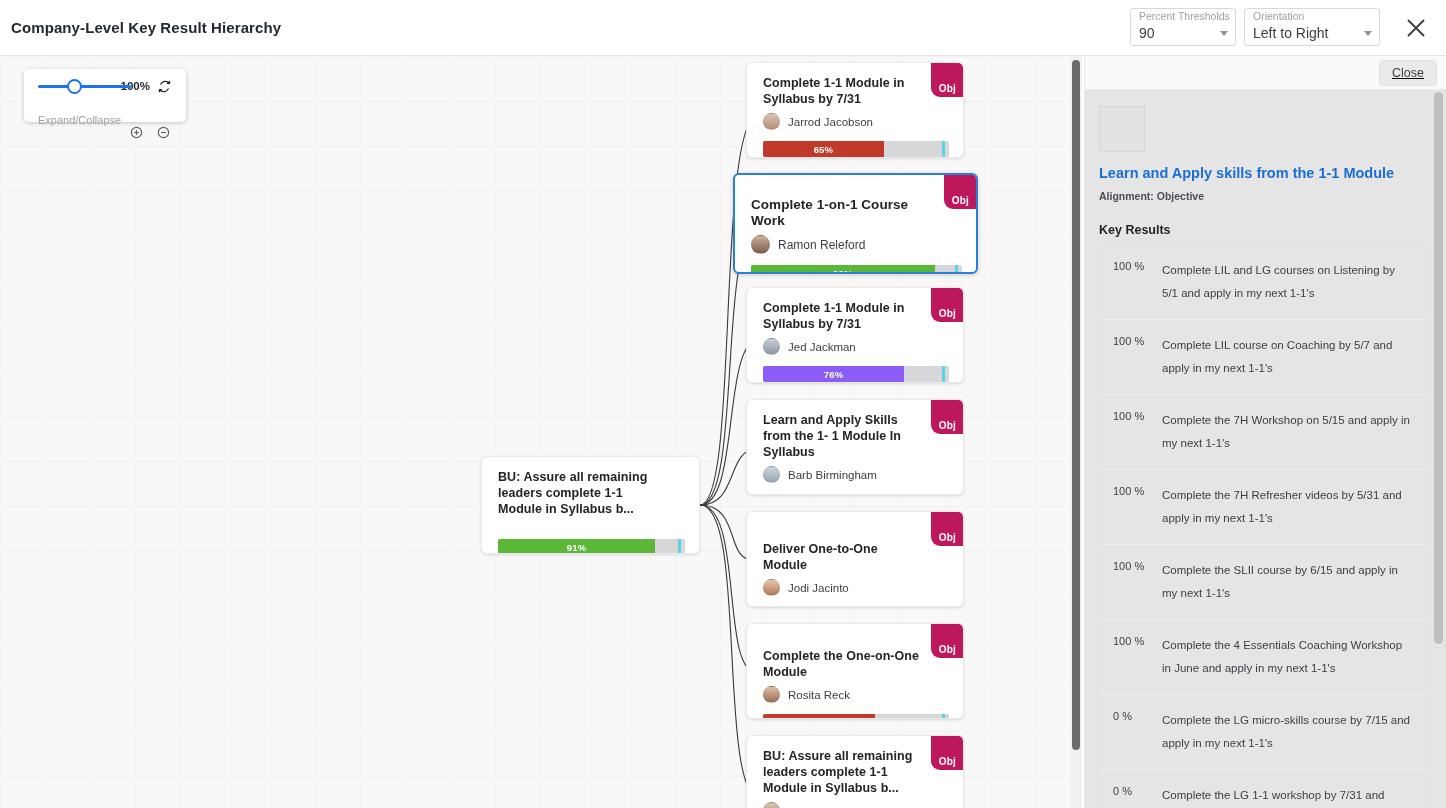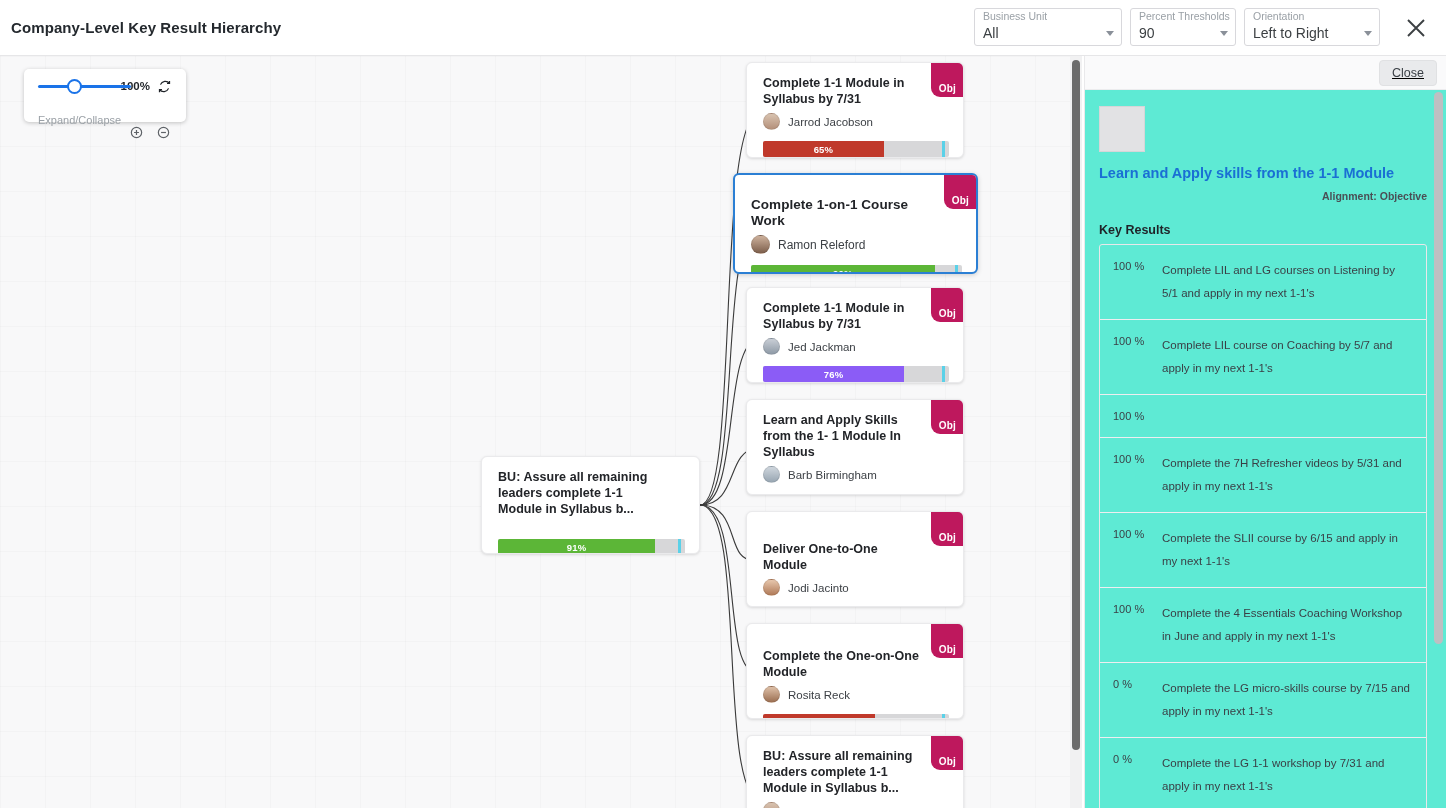--- a/index.html
+++ b/index.html
@@ -198,11 +198,6 @@
 
     <div class="hdr-controls">
 
-      <div class="select-field sf-bu">
-        <span class="fl-label">Business Unit</span>
-        <span class="fl-value">All</span>
-        <span class="caret"></span>
-      </div>
 
       <div class="select-field sf-pt">
         <span class="fl-label">Percent Thresholds</span>

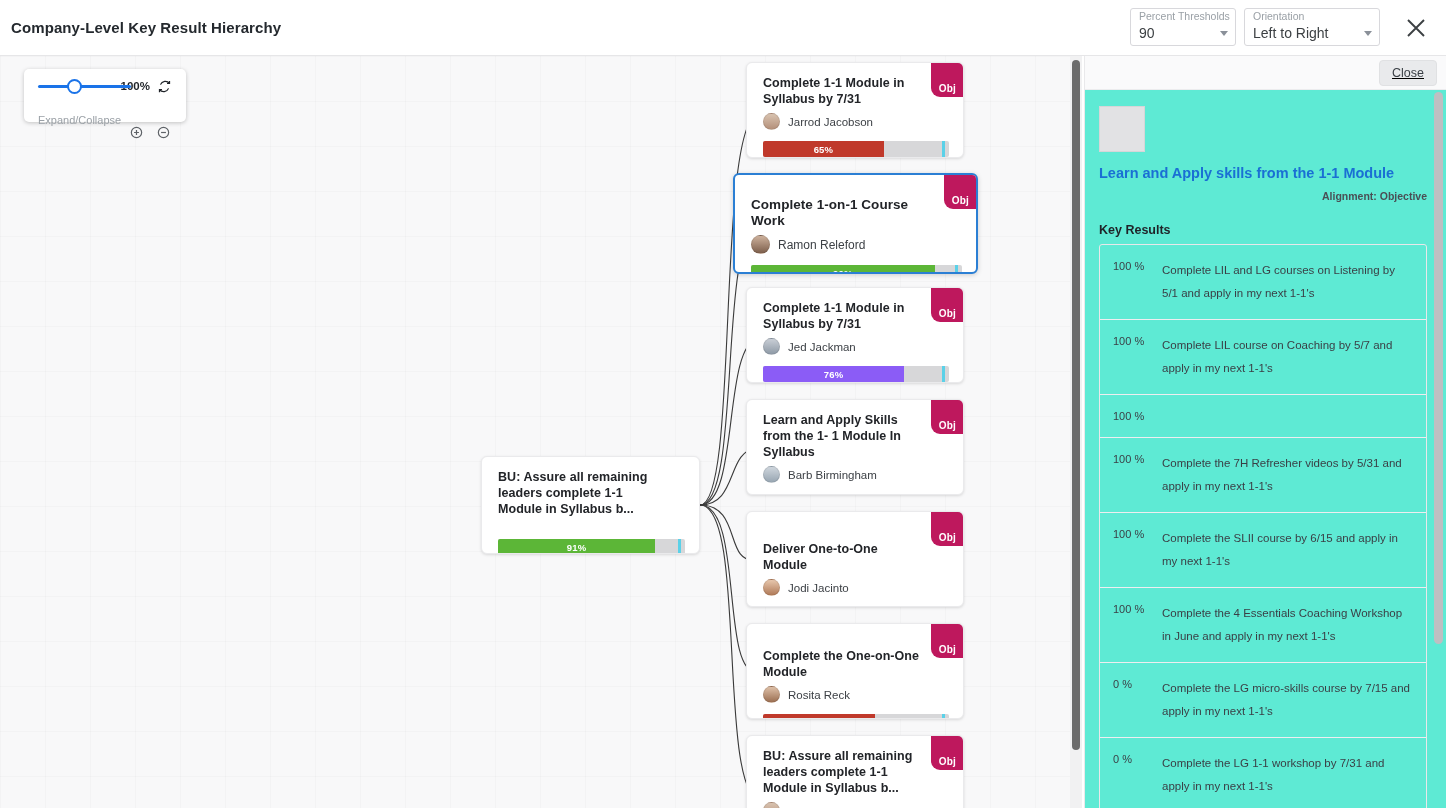--- a/index.html
+++ b/index.html
@@ -146,7 +146,7 @@
   
   .detail-panel {
     position: absolute; left: 1084px; top: 56px; width: 362px; height: 752px;
-    background: #5eead4; border-left: 1px solid #e9e9eb; text-decoration: underline;
+    background: #e5e5e5; border-left: 1px solid #e9e9eb; text-decoration: underline;
   }
   .detail-topbar {
     height: 34px; background: #fafafb; border-bottom: 1px solid #ececee;

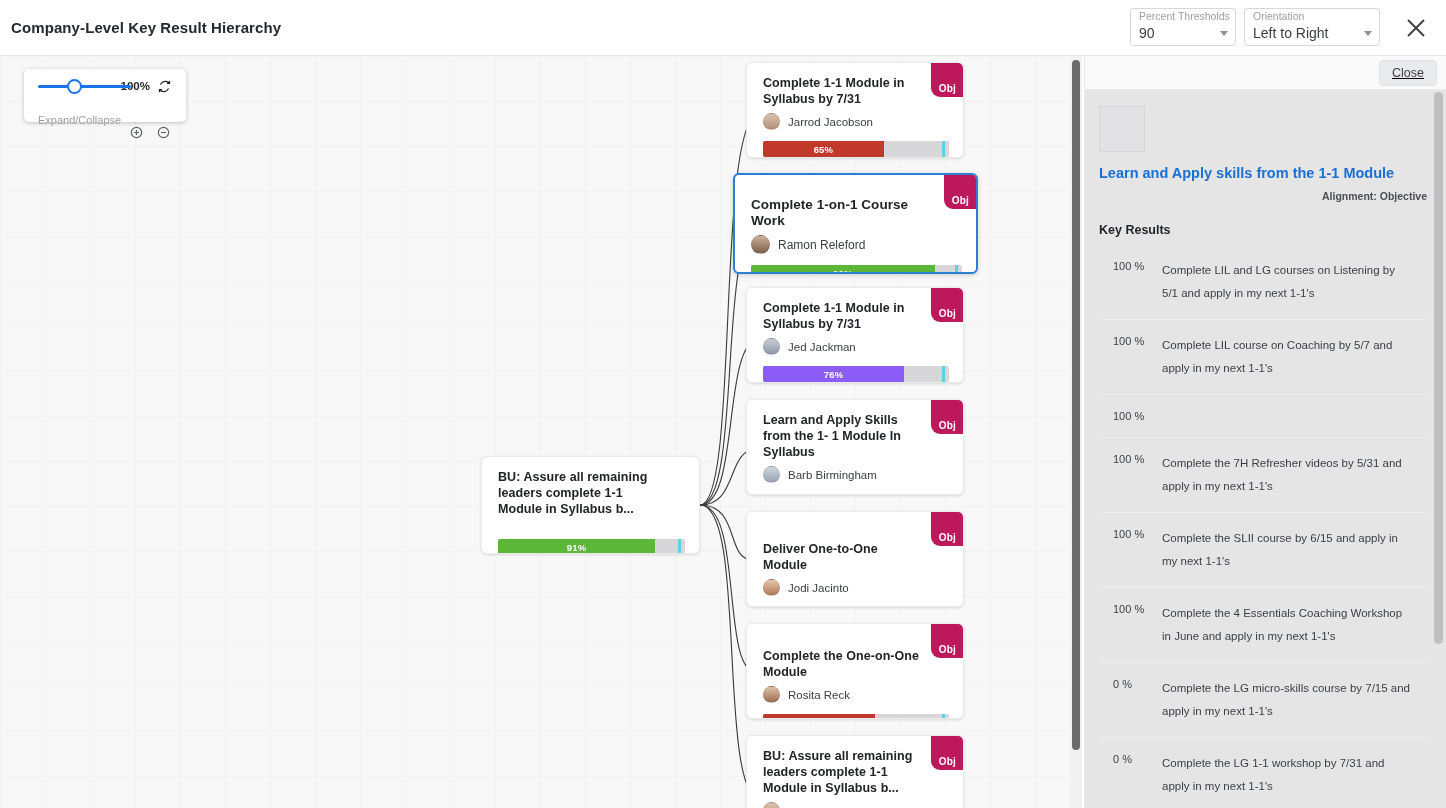--- a/index.html
+++ b/index.html
@@ -170,7 +170,7 @@
     font-size: 14.5px; font-weight: bold; color: #1a6fd4; line-height: 19px;
     cursor: pointer;
   }
-  .obj-align { font-size: 10.5px; font-weight: bold; color: #4a4f55; margin-top: 7px; text-align: right; }
+  .obj-align { font-size: 10.5px; font-weight: bold; color: #4a4f55; margin-top: 7px; }
   .kr-heading { font-size: 12.5px; font-weight: bold; color: #1f2328; margin: 21px 0 7px 0; }
   .kr-table { border: 1px solid #e8e8ea; border-radius: 3px; }
   .kr-row { display: flex; border-bottom: 1px solid #eeeef0; padding: 14px 2px 14px 0; }

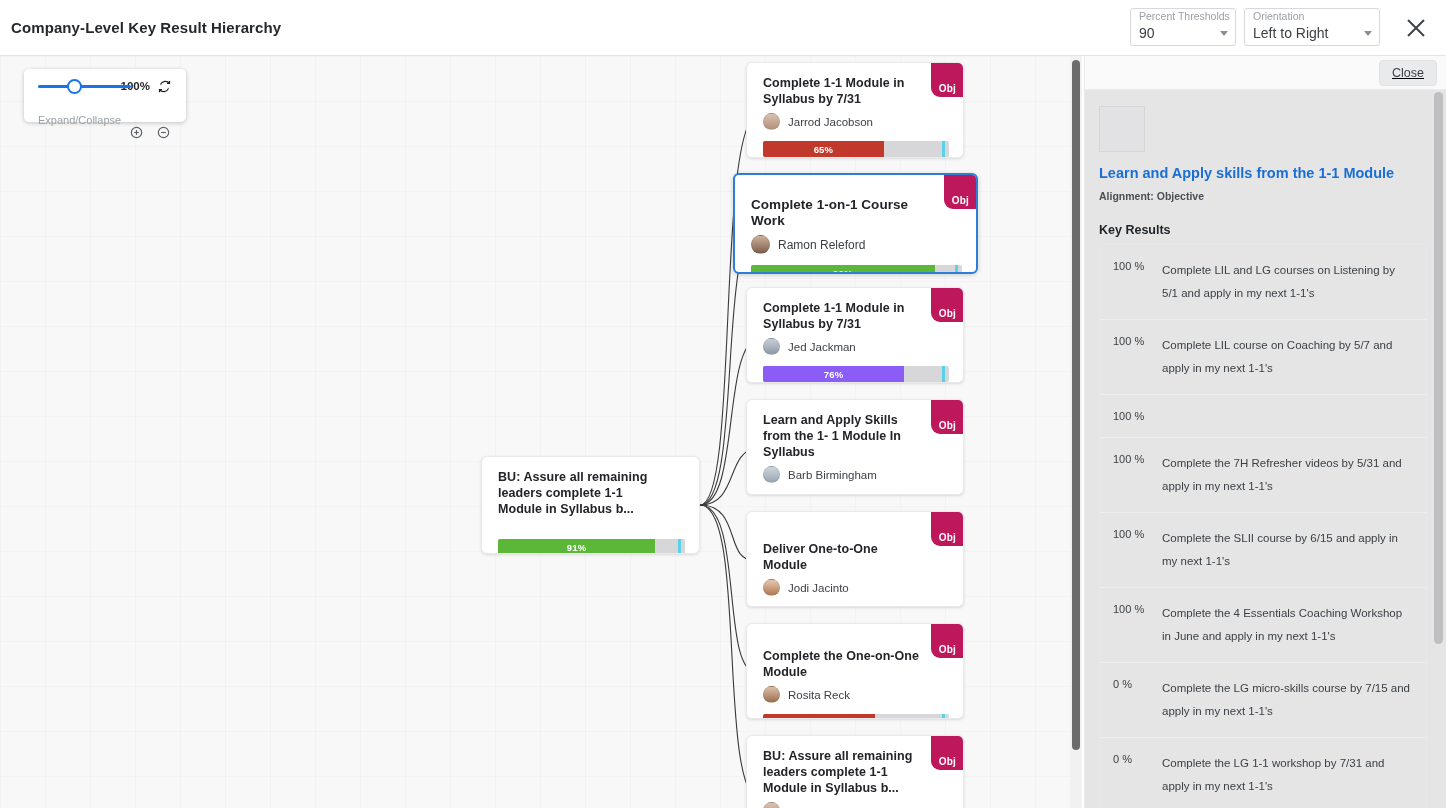--- a/index.html
+++ b/index.html
@@ -409,6 +409,7 @@
         </div>
         <div class="kr-row">
           <div class="kr-pct">100 %</div>
+          <div class="kr-text">Complete the 7H Workshop on 5/15 and apply in my next 1-1's</div>
         </div>
         <div class="kr-row">
           <div class="kr-pct">100 %</div>

